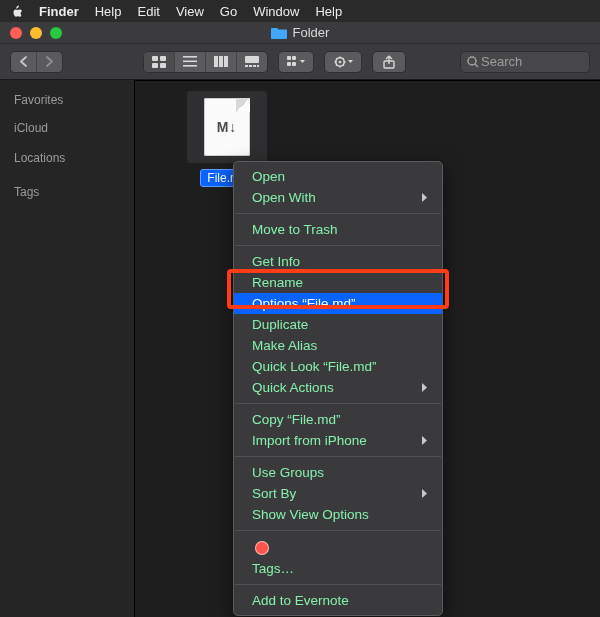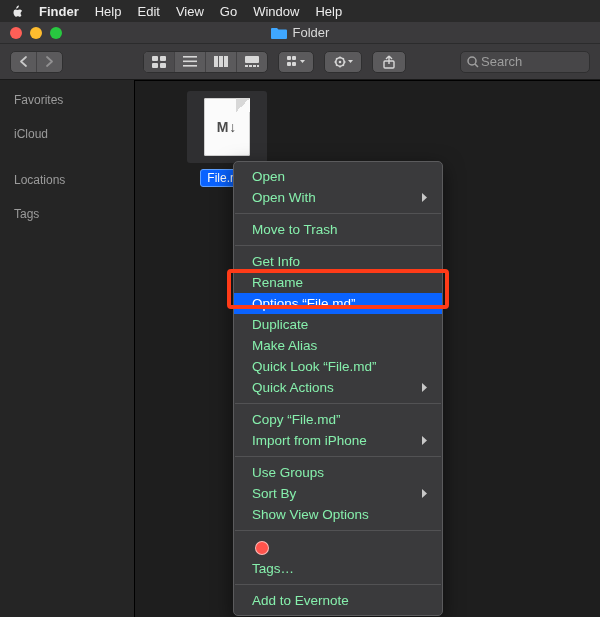--- a/index.html
+++ b/index.html
@@ -362,7 +362,7 @@
   <div class="body">
     <div class="sidebar">
       <div class="side-label">Favorites</div>
-      <div class="side-label" style="margin-top:10px">iCloud</div>
+      <div class="side-label" style="margin-top:4px">iCloud</div>
       <div class="side-label" style="margin-top:22px">Locations</div>
       <div class="side-label" style="margin-top:10px">Tags</div>
     </div>

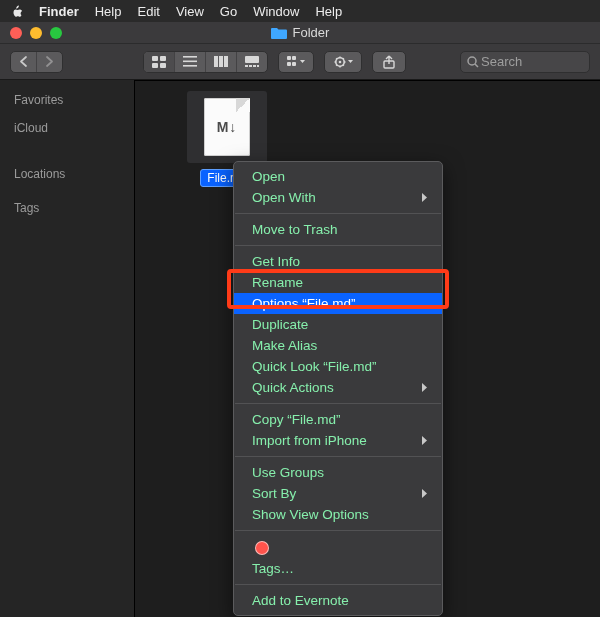--- a/index.html
+++ b/index.html
@@ -363,7 +363,7 @@
     <div class="sidebar">
       <div class="side-label">Favorites</div>
       <div class="side-label" style="margin-top:4px">iCloud</div>
-      <div class="side-label" style="margin-top:22px">Locations</div>
+      <div class="side-label" style="margin-top:6px">Locations</div>
       <div class="side-label" style="margin-top:10px">Tags</div>
     </div>
 

